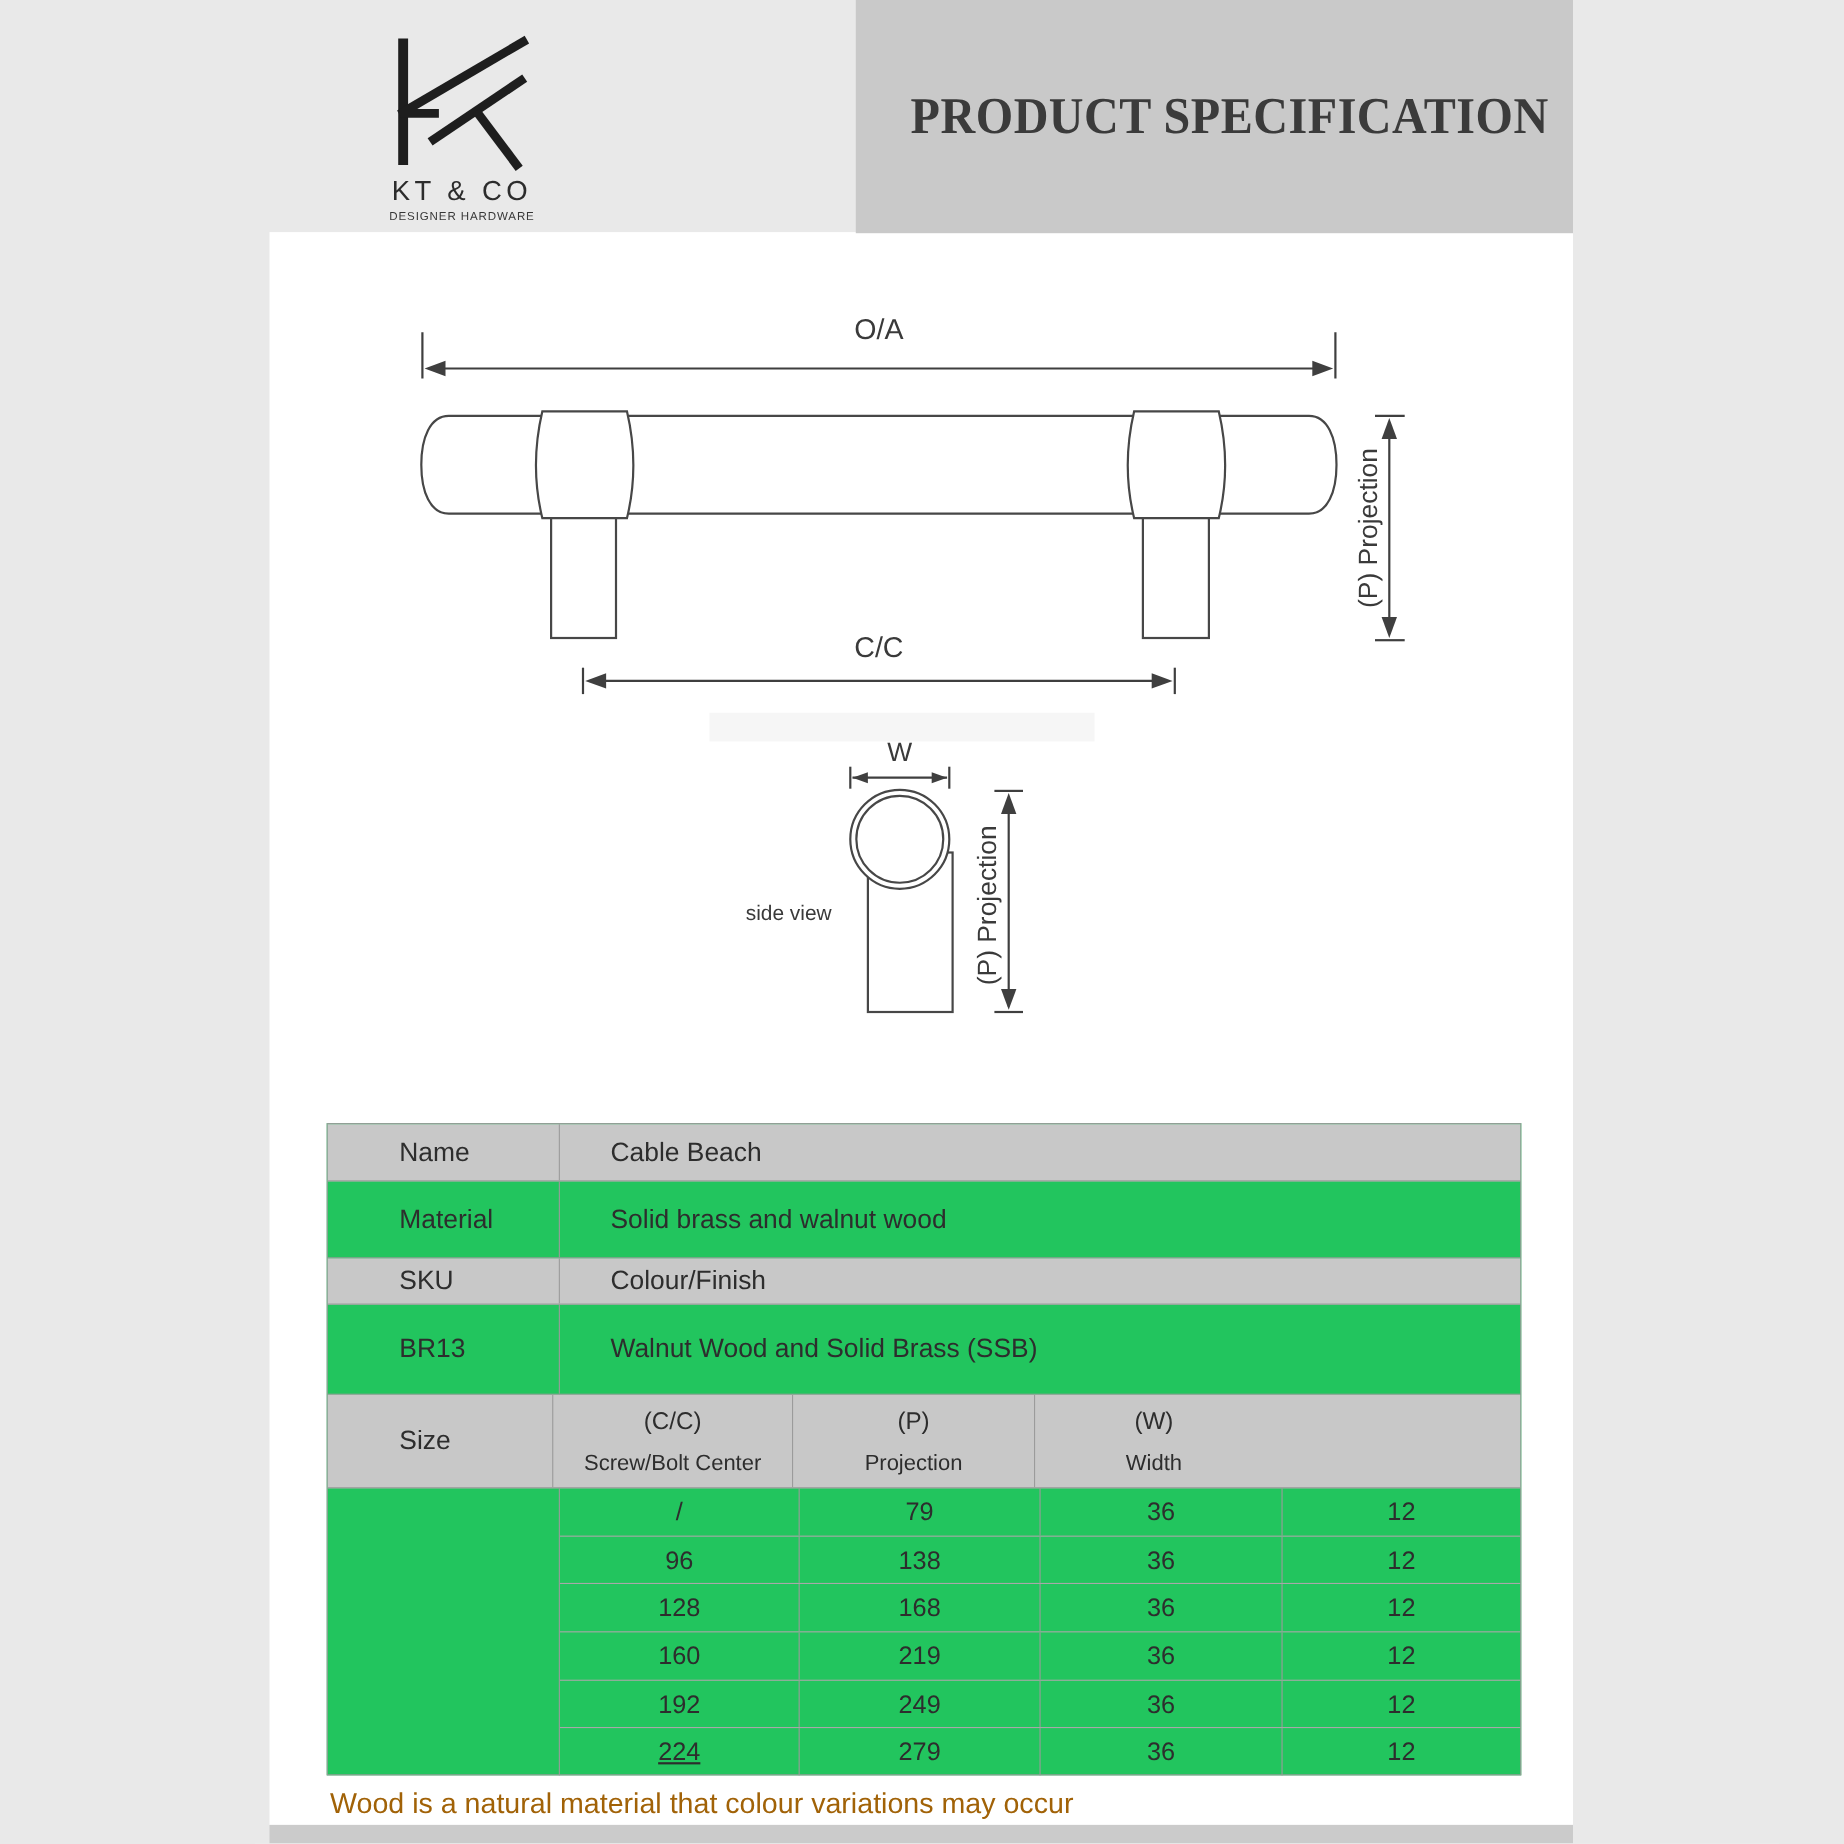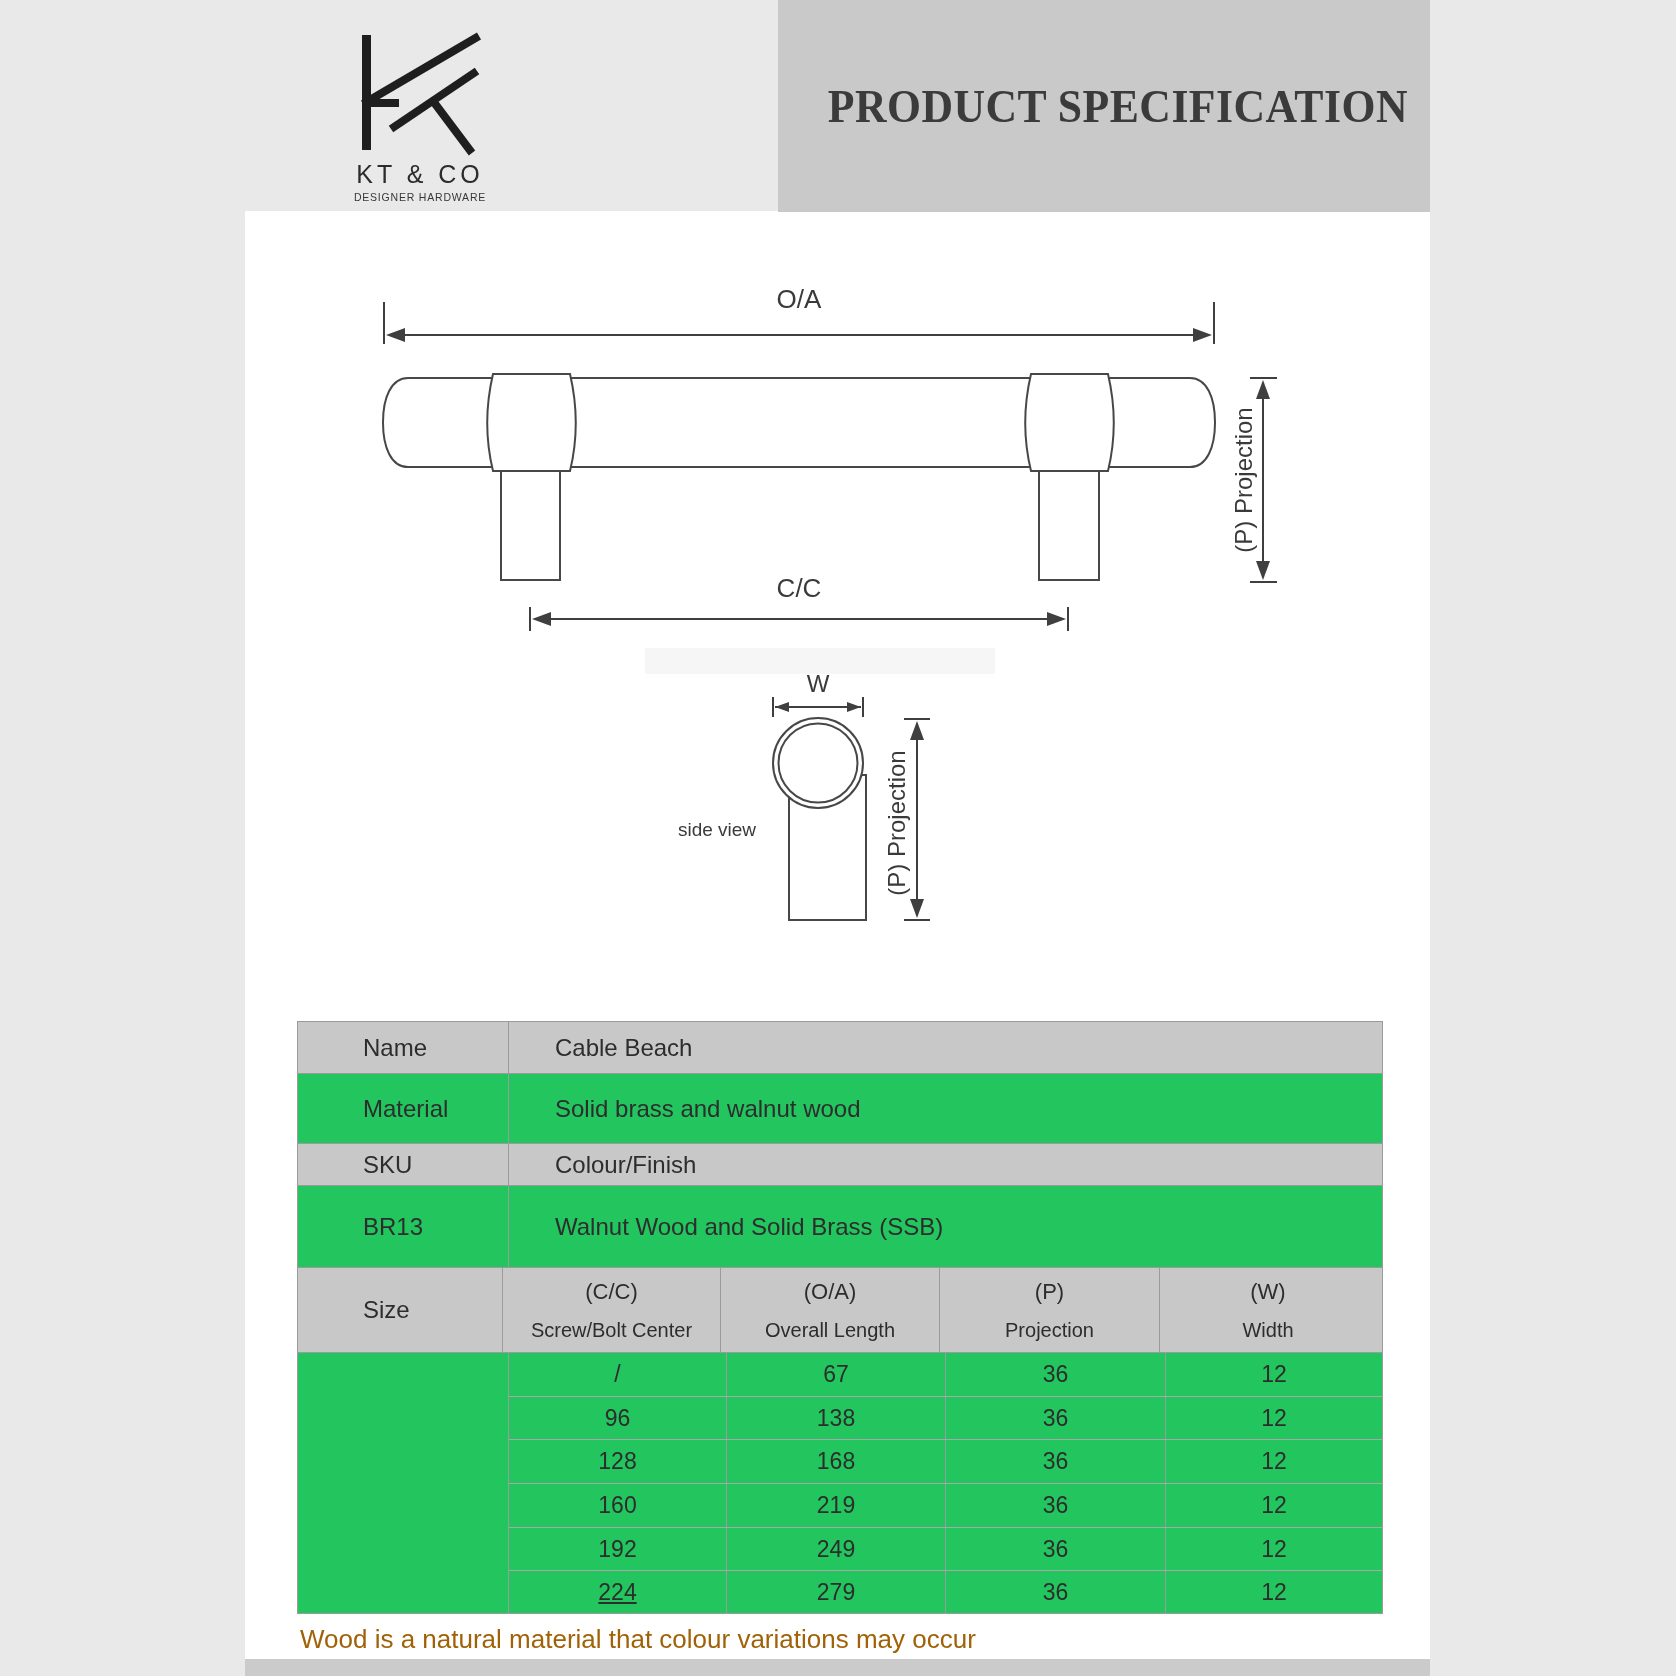--- a/index.html
+++ b/index.html
@@ -169,10 +169,6 @@
         <div class="hcode">(C/C)</div>
         <div class="hname">Screw/Bolt Center</div>
       </div>
-      <div class="hcell" style="width:219px;">
-        <div class="hcode">(O/A)</div>
-        <div class="hname">Overall Length</div>
-      </div>
       <div class="hcell" style="width:220px;">
         <div class="hcode">(P)</div>
         <div class="hname">Projection</div>

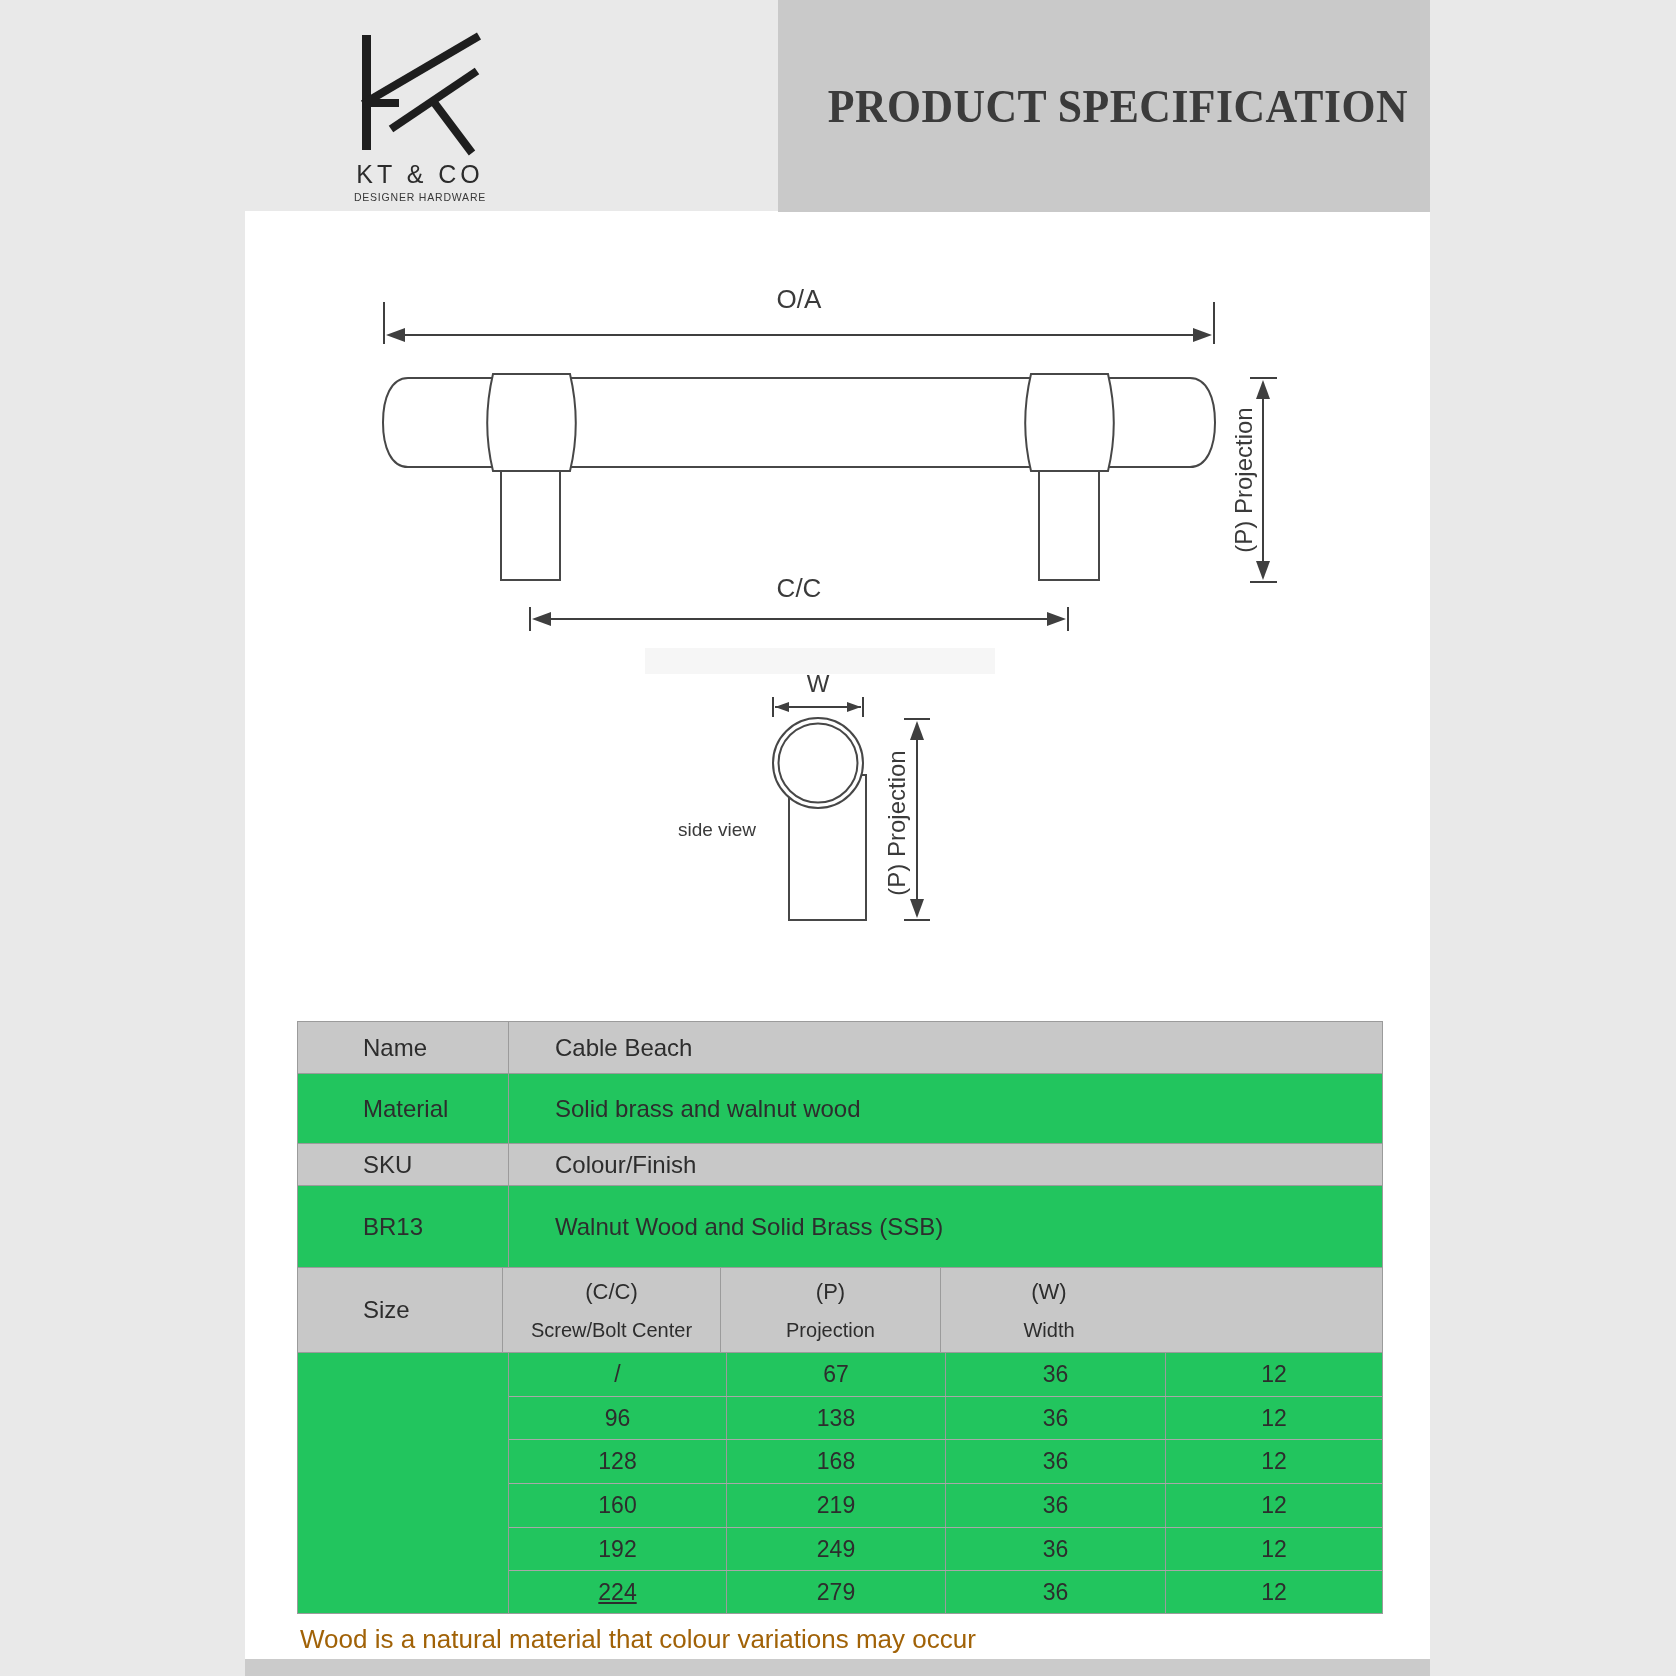--- a/index.html
+++ b/index.html
@@ -184,7 +184,7 @@
       <div id="data-grid">
         <div class="drow">
           <div class="dcell" style="width:218px;">/</div>
-          <div class="dcell" style="width:219px;">67</div>
+          <div class="dcell" style="width:219px;">79</div>
           <div class="dcell" style="width:220px;">36</div>
           <div class="dcell" style="width:216px;">12</div>
         </div>

